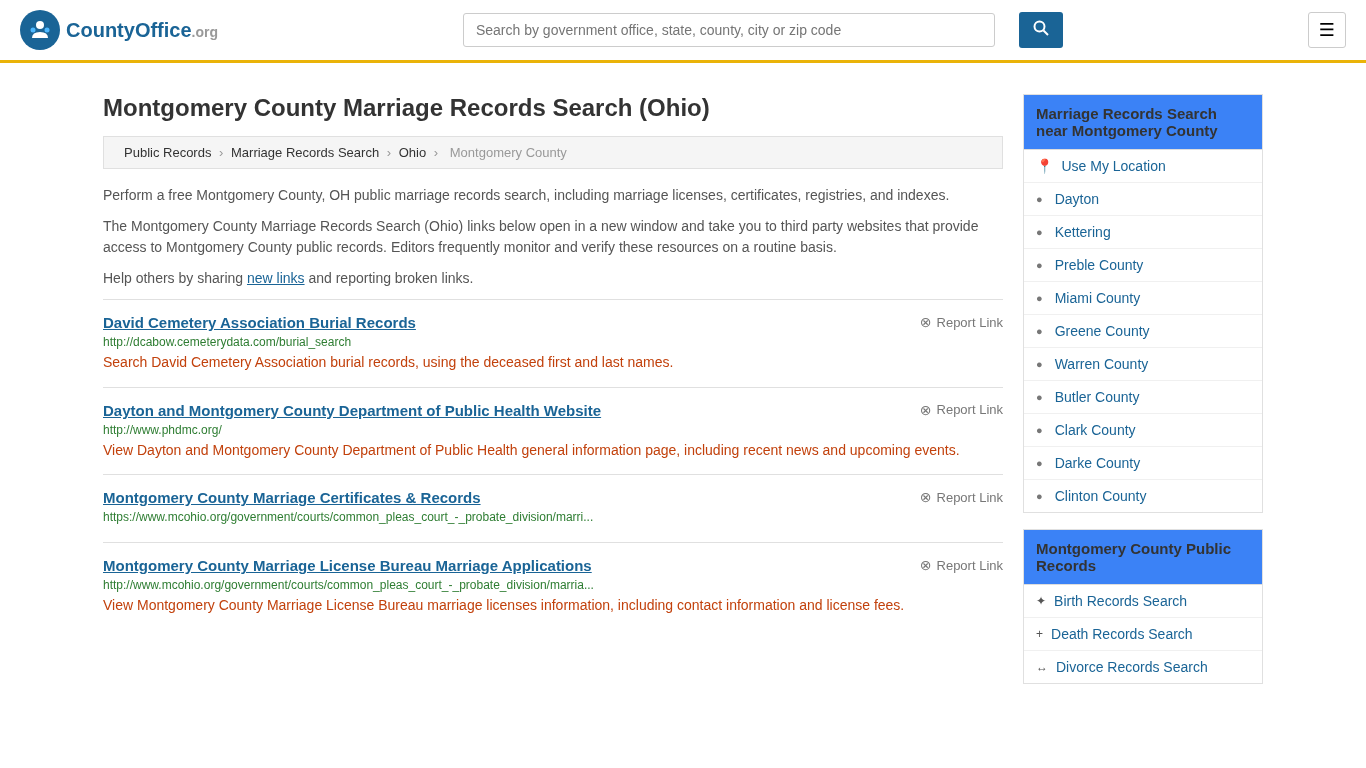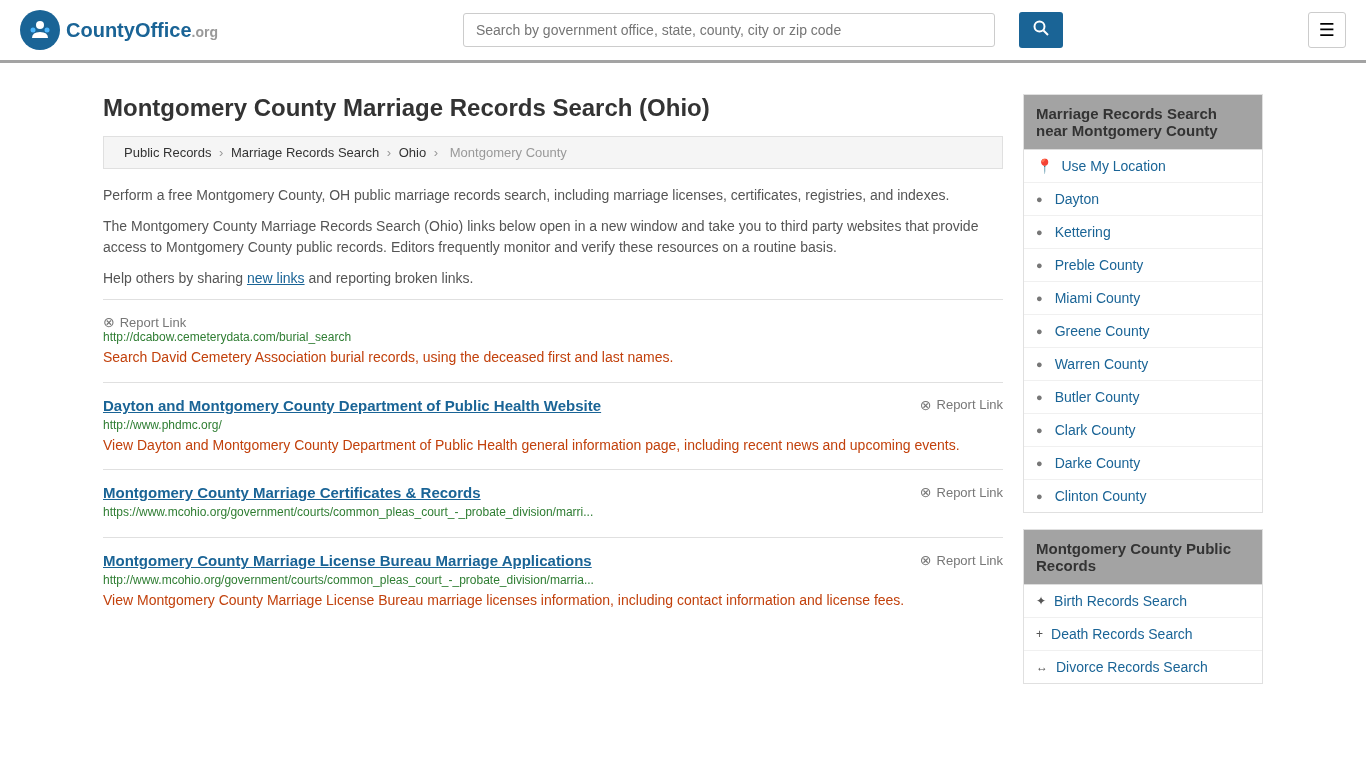--- a/index.html
+++ b/index.html
@@ -8,7 +8,7 @@
     
     #header {
       background: #fff;
-      border-bottom: 3px solid #a3a3a3;
+      border-bottom: 3px solid #eab308;
       padding: 10px 20px;
       display: flex;
       align-items: center;

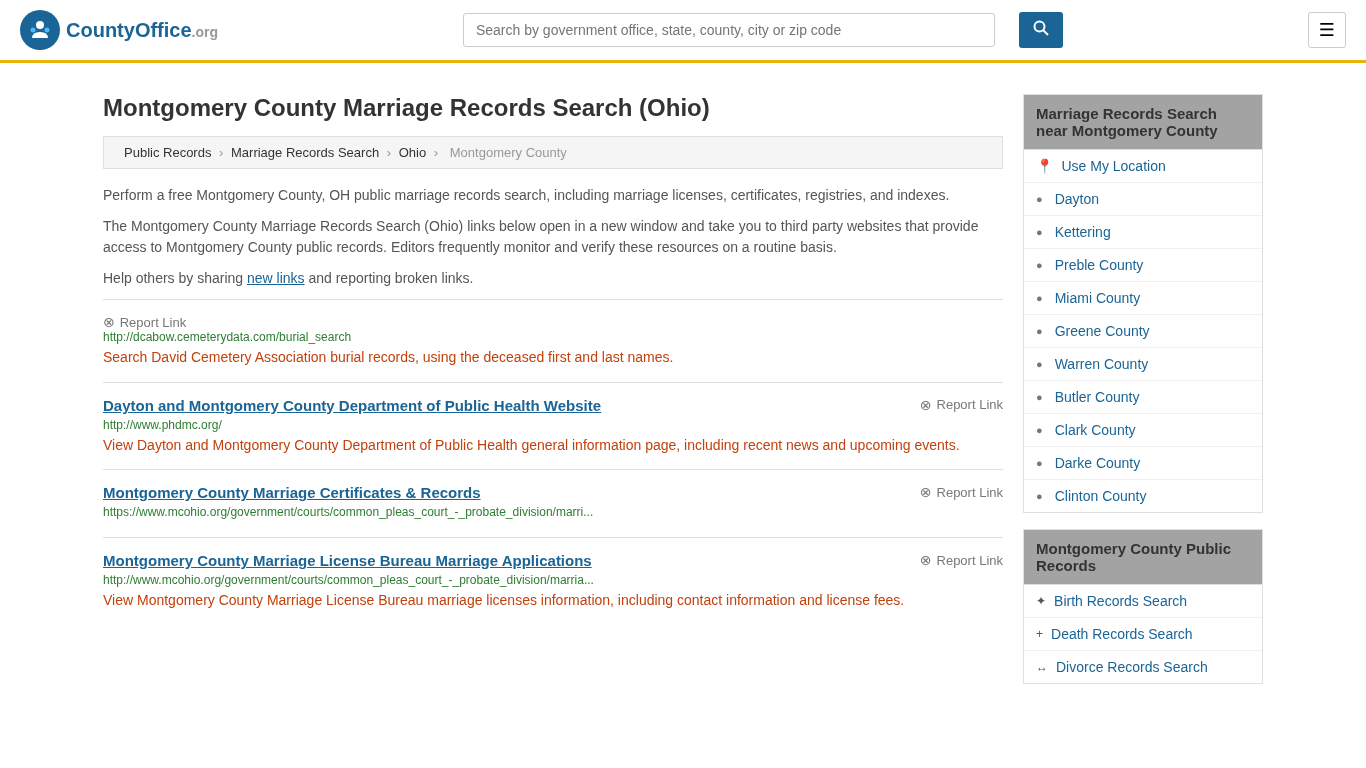--- a/index.html
+++ b/index.html
@@ -177,7 +177,7 @@
       margin-bottom: 16px;
     }
     .sidebar-header {
-      background: #a3a3a3;
+      background: #3b82f6;
       padding: 10px 12px;
       font-size: 15px;
       font-weight: bold;

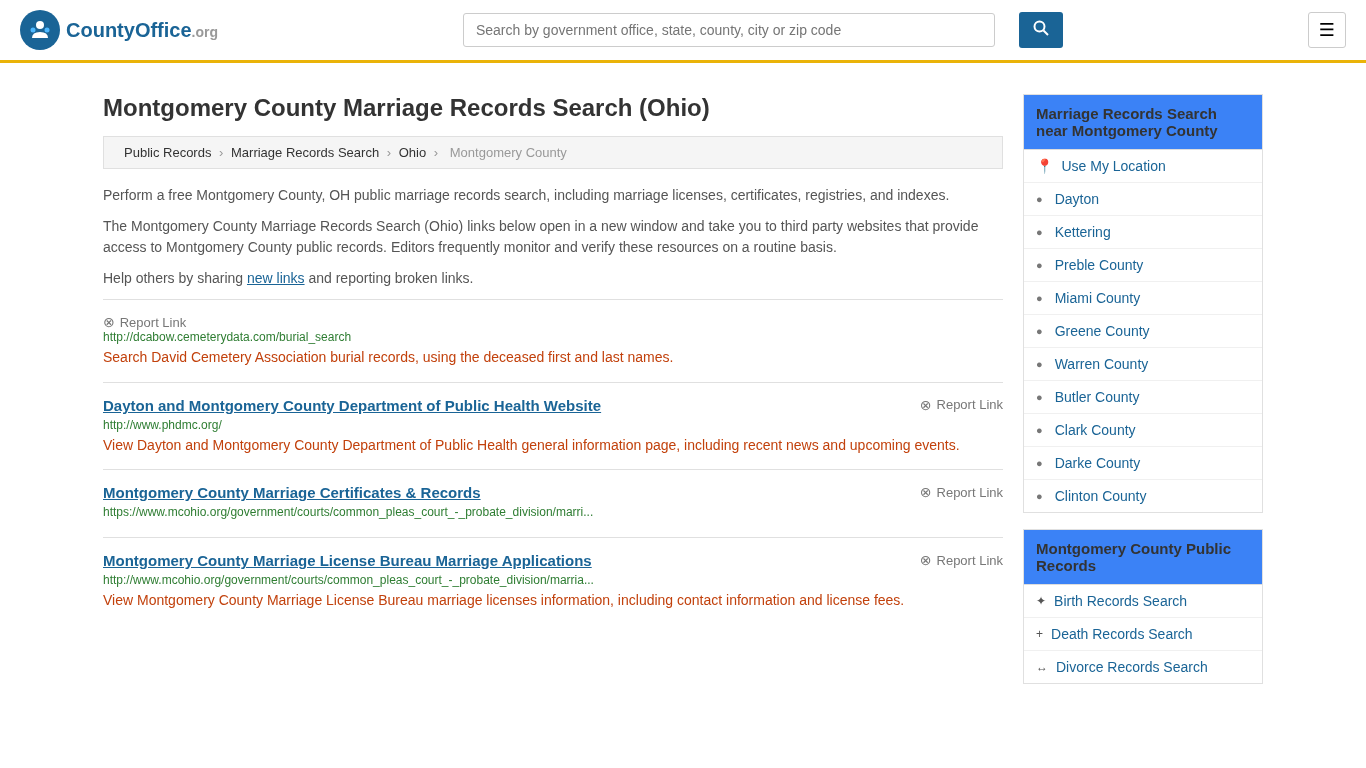--- a/index.html
+++ b/index.html
@@ -268,6 +268,7 @@
     <div id="results-list">
     <div class="result-item">
       <div class="result-header">
+        <a href="#" class="result-title">David Cemetery Association Burial Records</a>
         <span class="report-link">
           <span class="report-icon">⊗</span>
           <span>Report Link</span>

